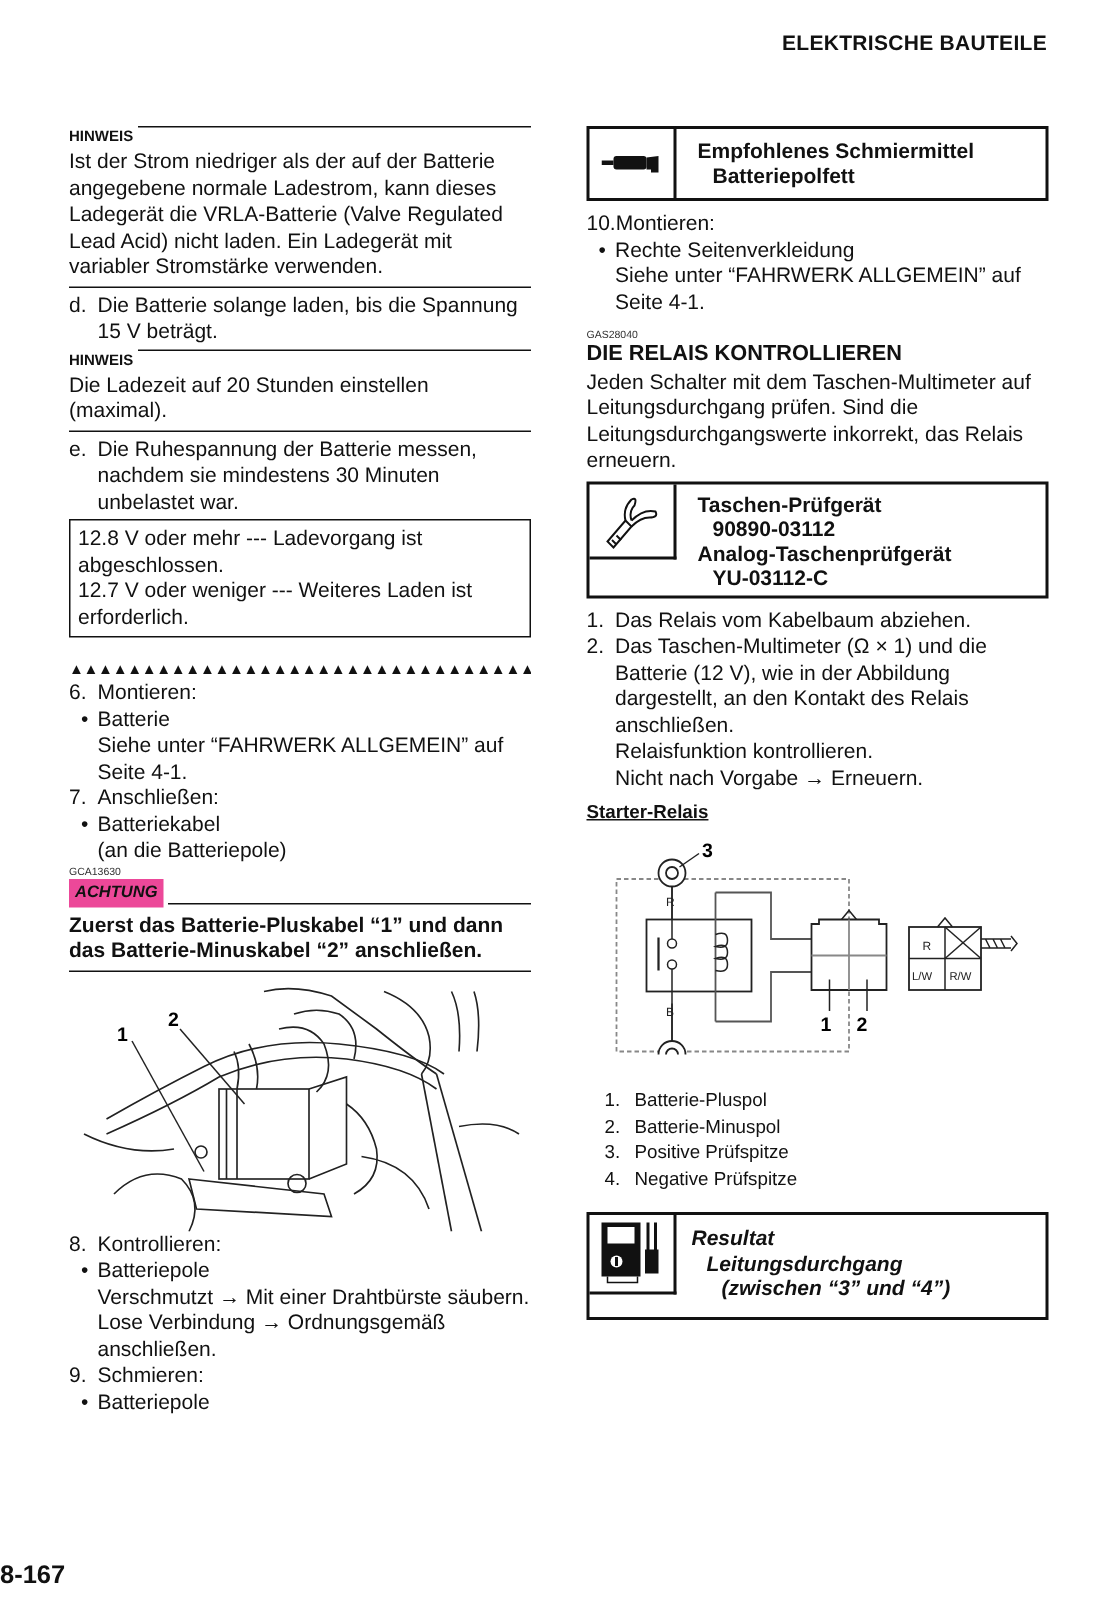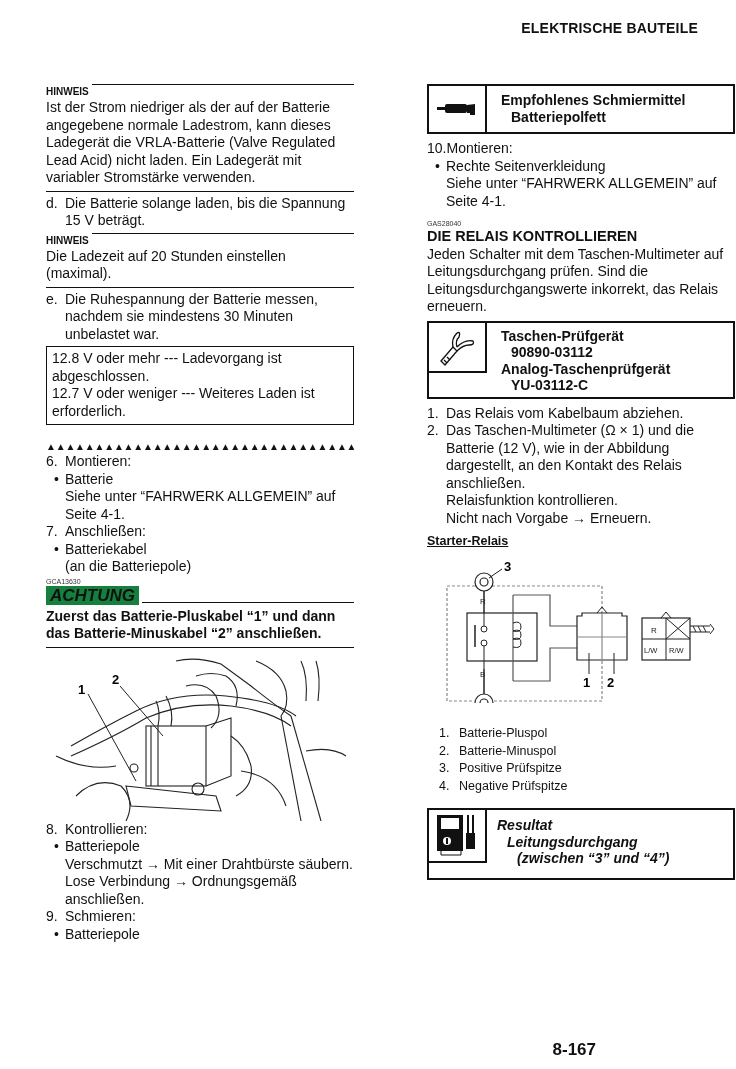--- a/index.html
+++ b/index.html
@@ -13,7 +13,7 @@
   }
   .col { position: absolute; top: 84px; width: 308px; font-size: 14px; line-height: 17.5px; }
   .col-left { left: 46px; }
-  .col-right { left: 391px; margin-left: 36px; }
+  .col-right { left: 391px; }
 
   .hinweis-head {
     display: flex; align-items: flex-start; font-weight: bold; font-size: 10px;

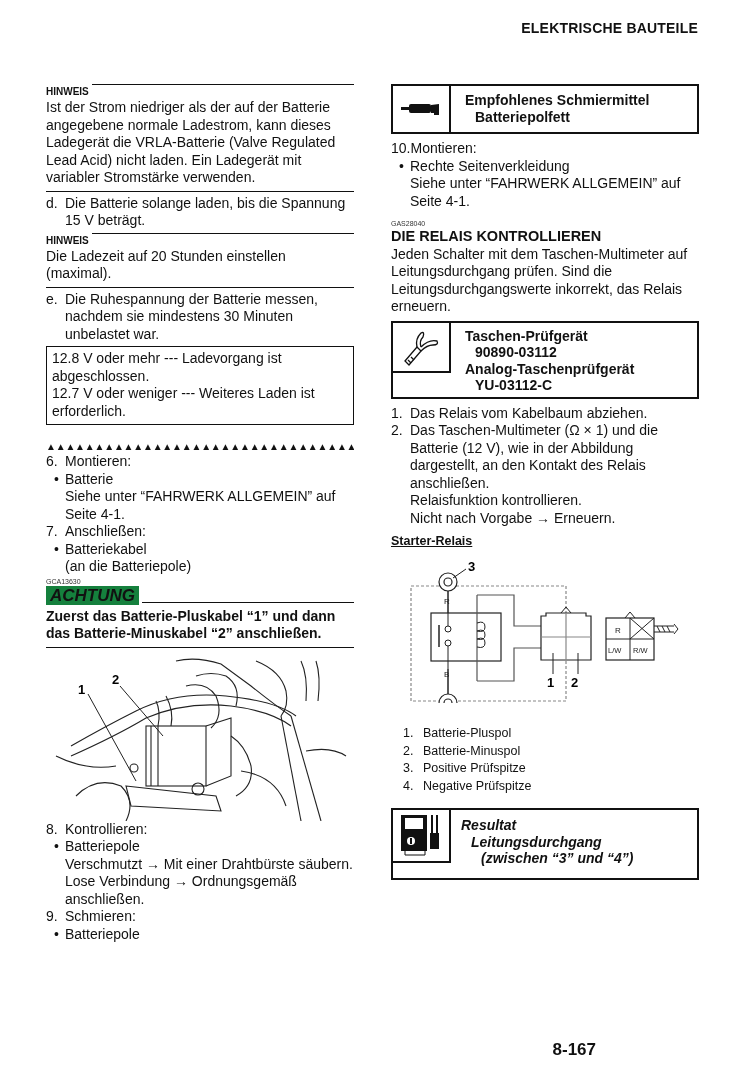--- a/index.html
+++ b/index.html
@@ -39,7 +39,7 @@
   .ref-code { font-size: 7px; line-height: 8px; color: #333; margin-top: 2px; }
   .achtung-row { display: flex; align-items: flex-end; }
   .achtung {
-    background: #15803d; font-weight: bold; font-style: italic; font-size: 17px;
+    background: #ec4899; font-weight: bold; font-style: italic; font-size: 11px;
     padding: 1px 4px; line-height: 17px;
   }
   .achtung-row .rule { flex: 1; border-bottom: 1.5px solid #111; margin-left: 3px; margin-bottom: 2px; }

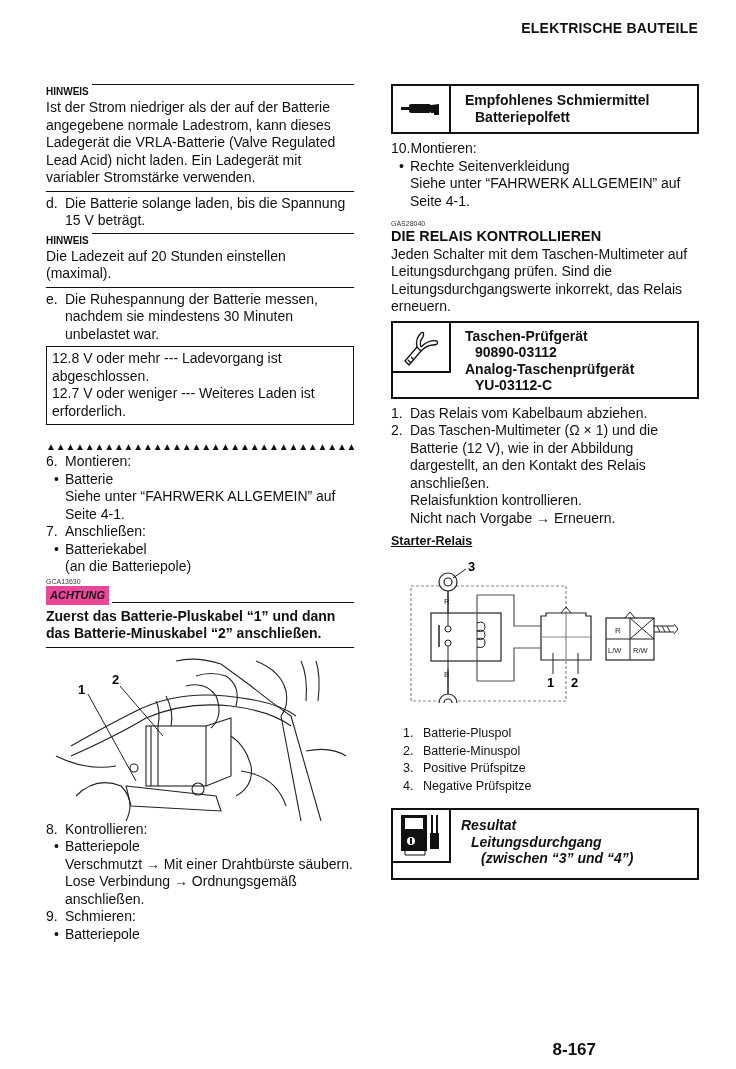--- a/index.html
+++ b/index.html
@@ -59,7 +59,7 @@
   .legend { font-size: 12.5px; line-height: 17.5px; margin-top: 4px; padding-left: 12px; }
   .legend .item .num { width: 20px; }
   .page-number {
-    position: absolute; left: 0; width: 596px; text-align: right; top: 1040px;
+    position: absolute; left: 0; width: 596px; text-align: left; top: 1040px;
     font-size: 17px; font-weight: bold;
   }
 </style>

